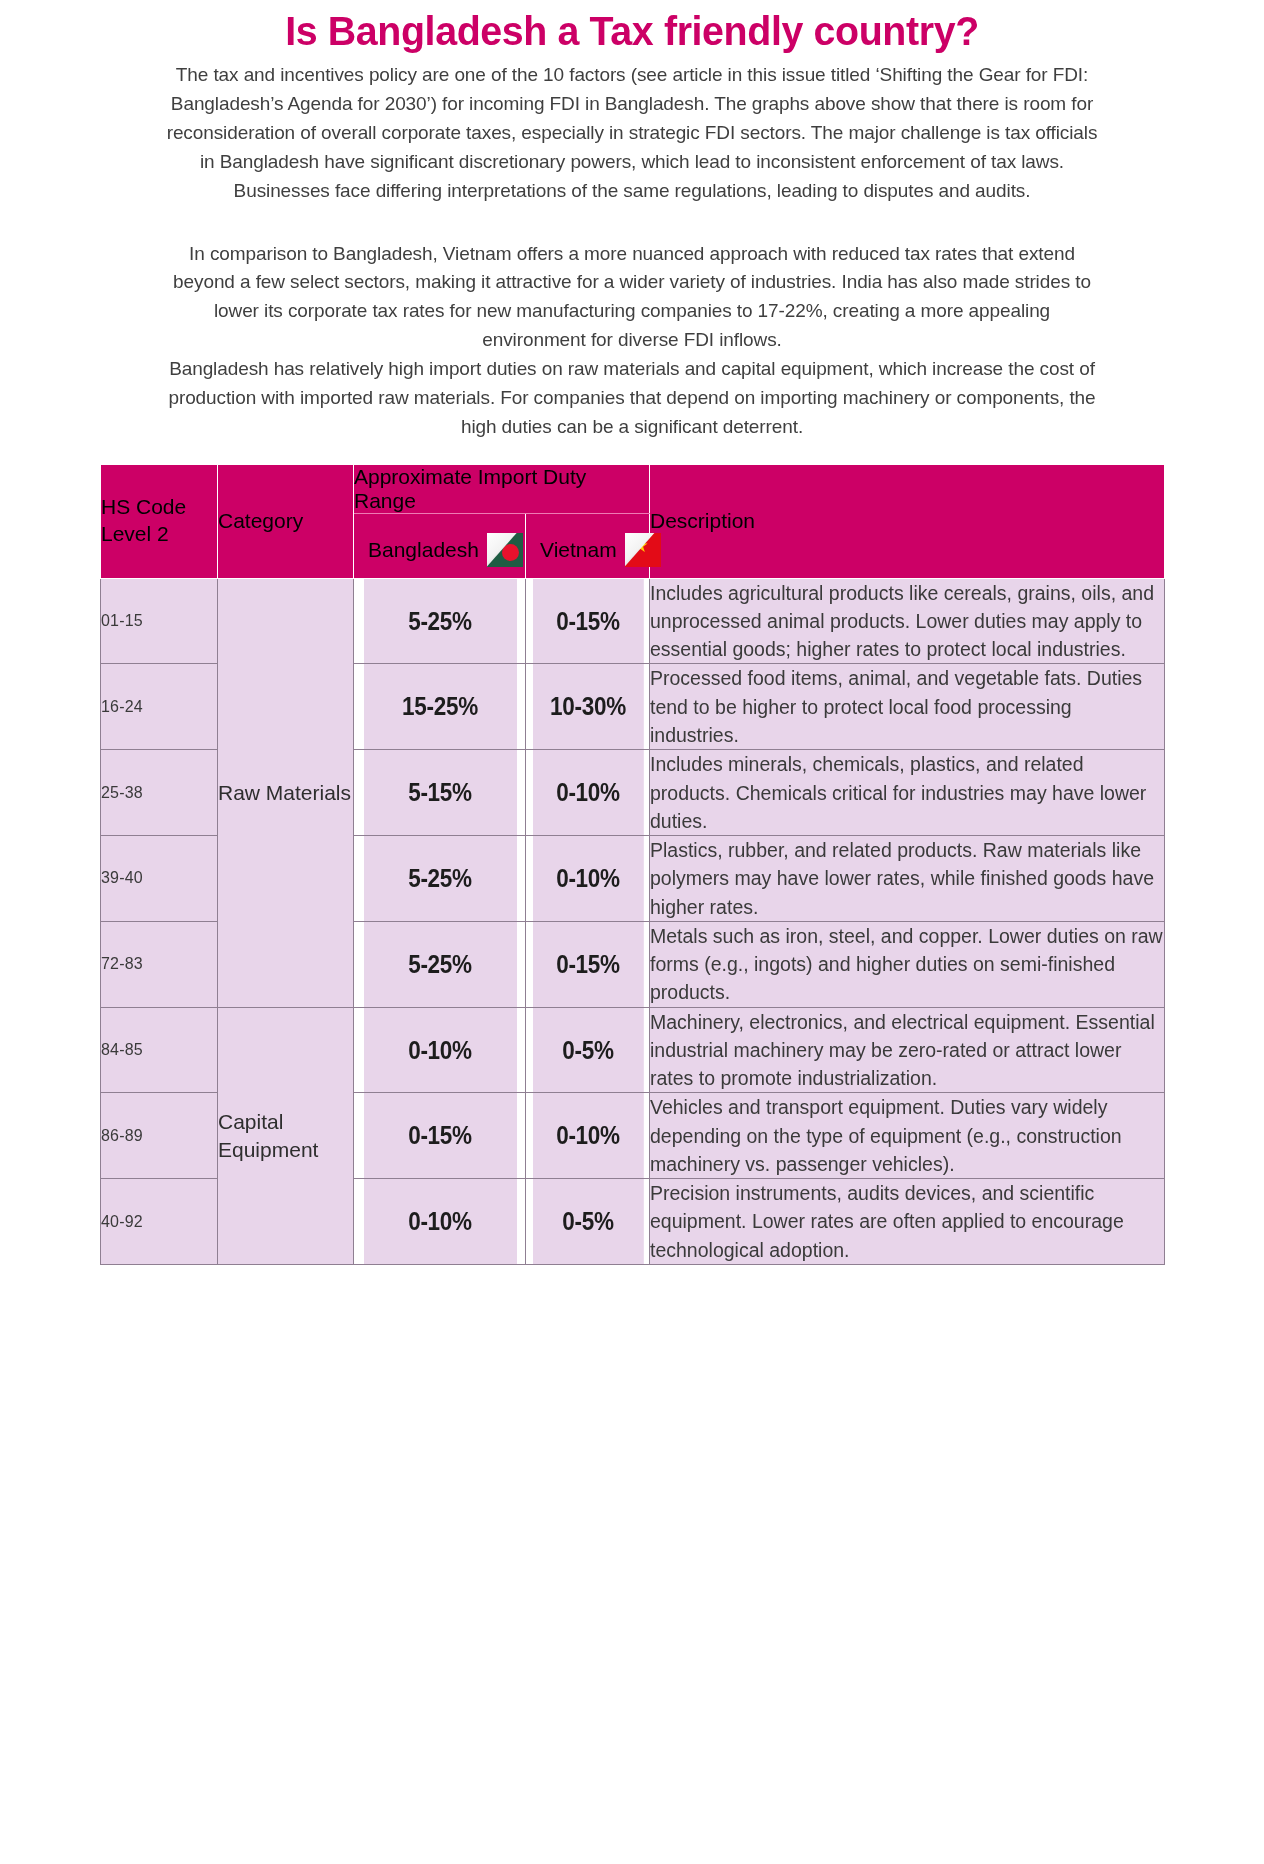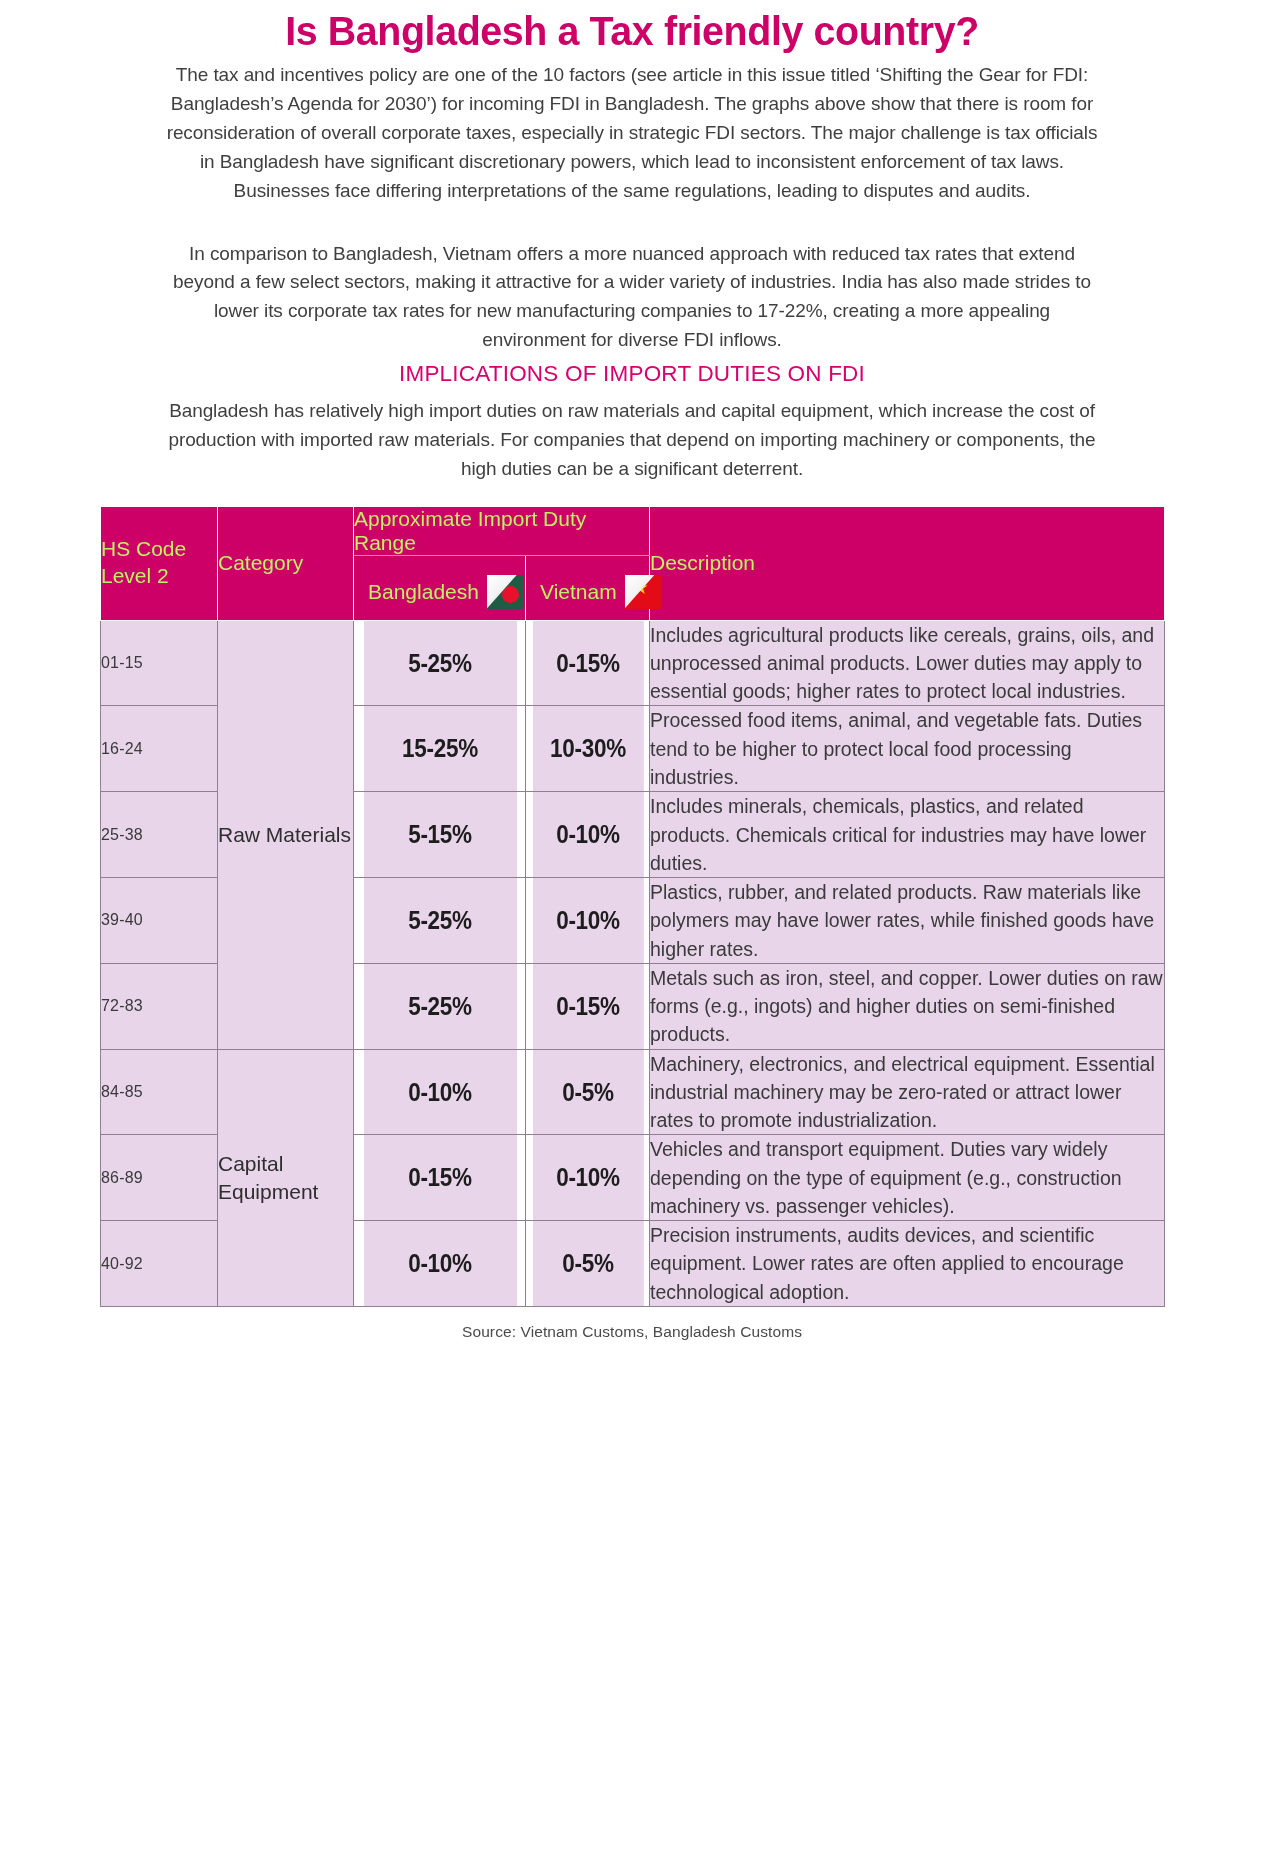--- a/index.html
+++ b/index.html
@@ -165,7 +165,6 @@
 
   <p class="para">In comparison to Bangladesh, Vietnam offers a more nuanced approach with reduced tax rates that extend beyond a few select sectors, making it attractive for a wider variety of industries. India has also made strides to lower its corporate tax rates for new manufacturing companies to 17-22%, creating a more appealing environment for diverse FDI inflows.</p>
 
-  <h2 class="section-heading">IMPLICATIONS OF IMPORT DUTIES ON FDI</h2>
 
   <p class="para">Bangladesh has relatively high import duties on raw materials and capital equipment, which increase the cost of production with imported raw materials. For companies that depend on importing machinery or components, the high duties can be a significant deterrent.</p>
 

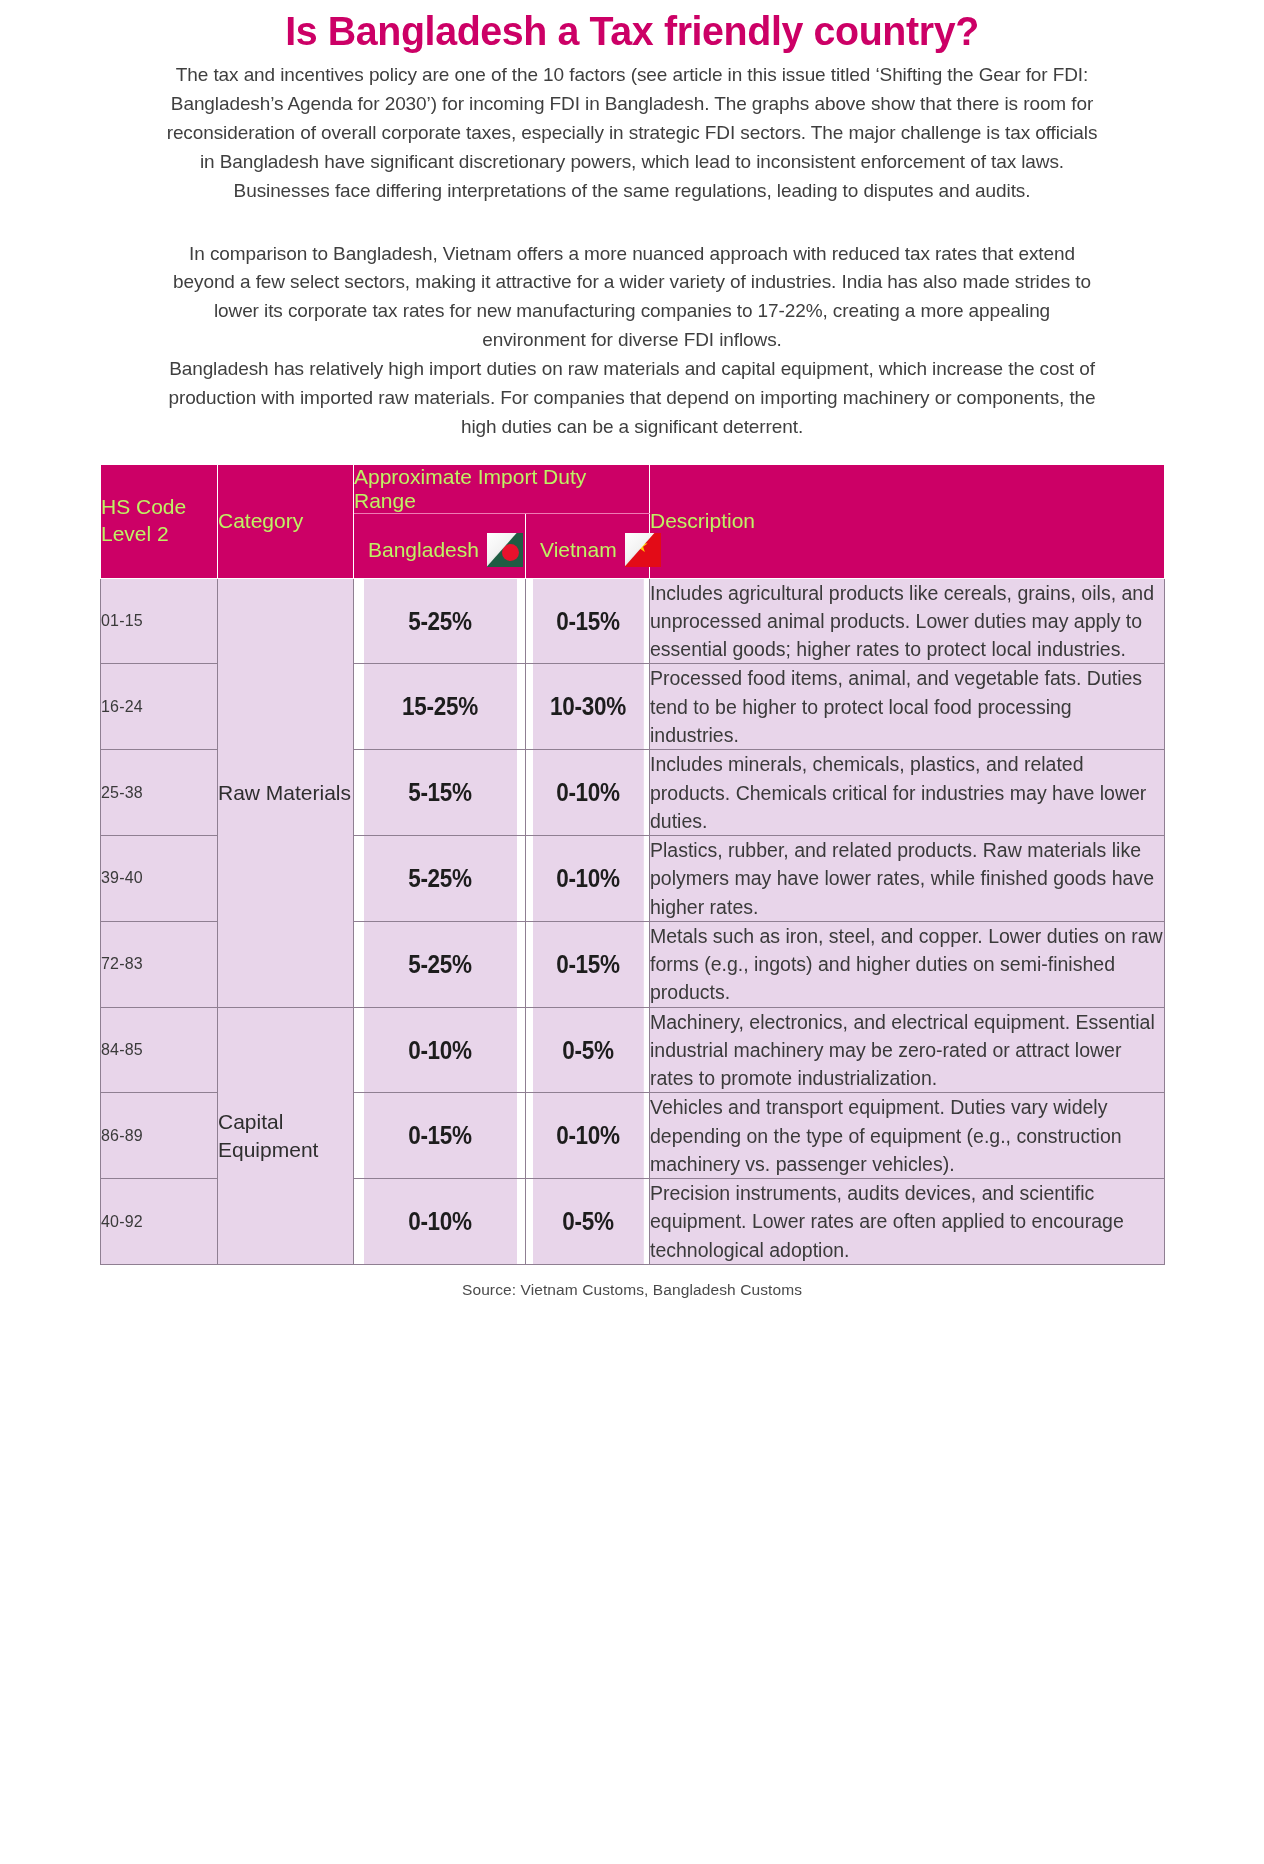--- a/index.html
+++ b/index.html
@@ -68,7 +68,7 @@
   
   .duty thead th{
     background:#cc0066;
-    color:#bef264;
+    color:#000000;
     border:1px solid #ffffff;
     font-weight:normal;
     text-align:left;

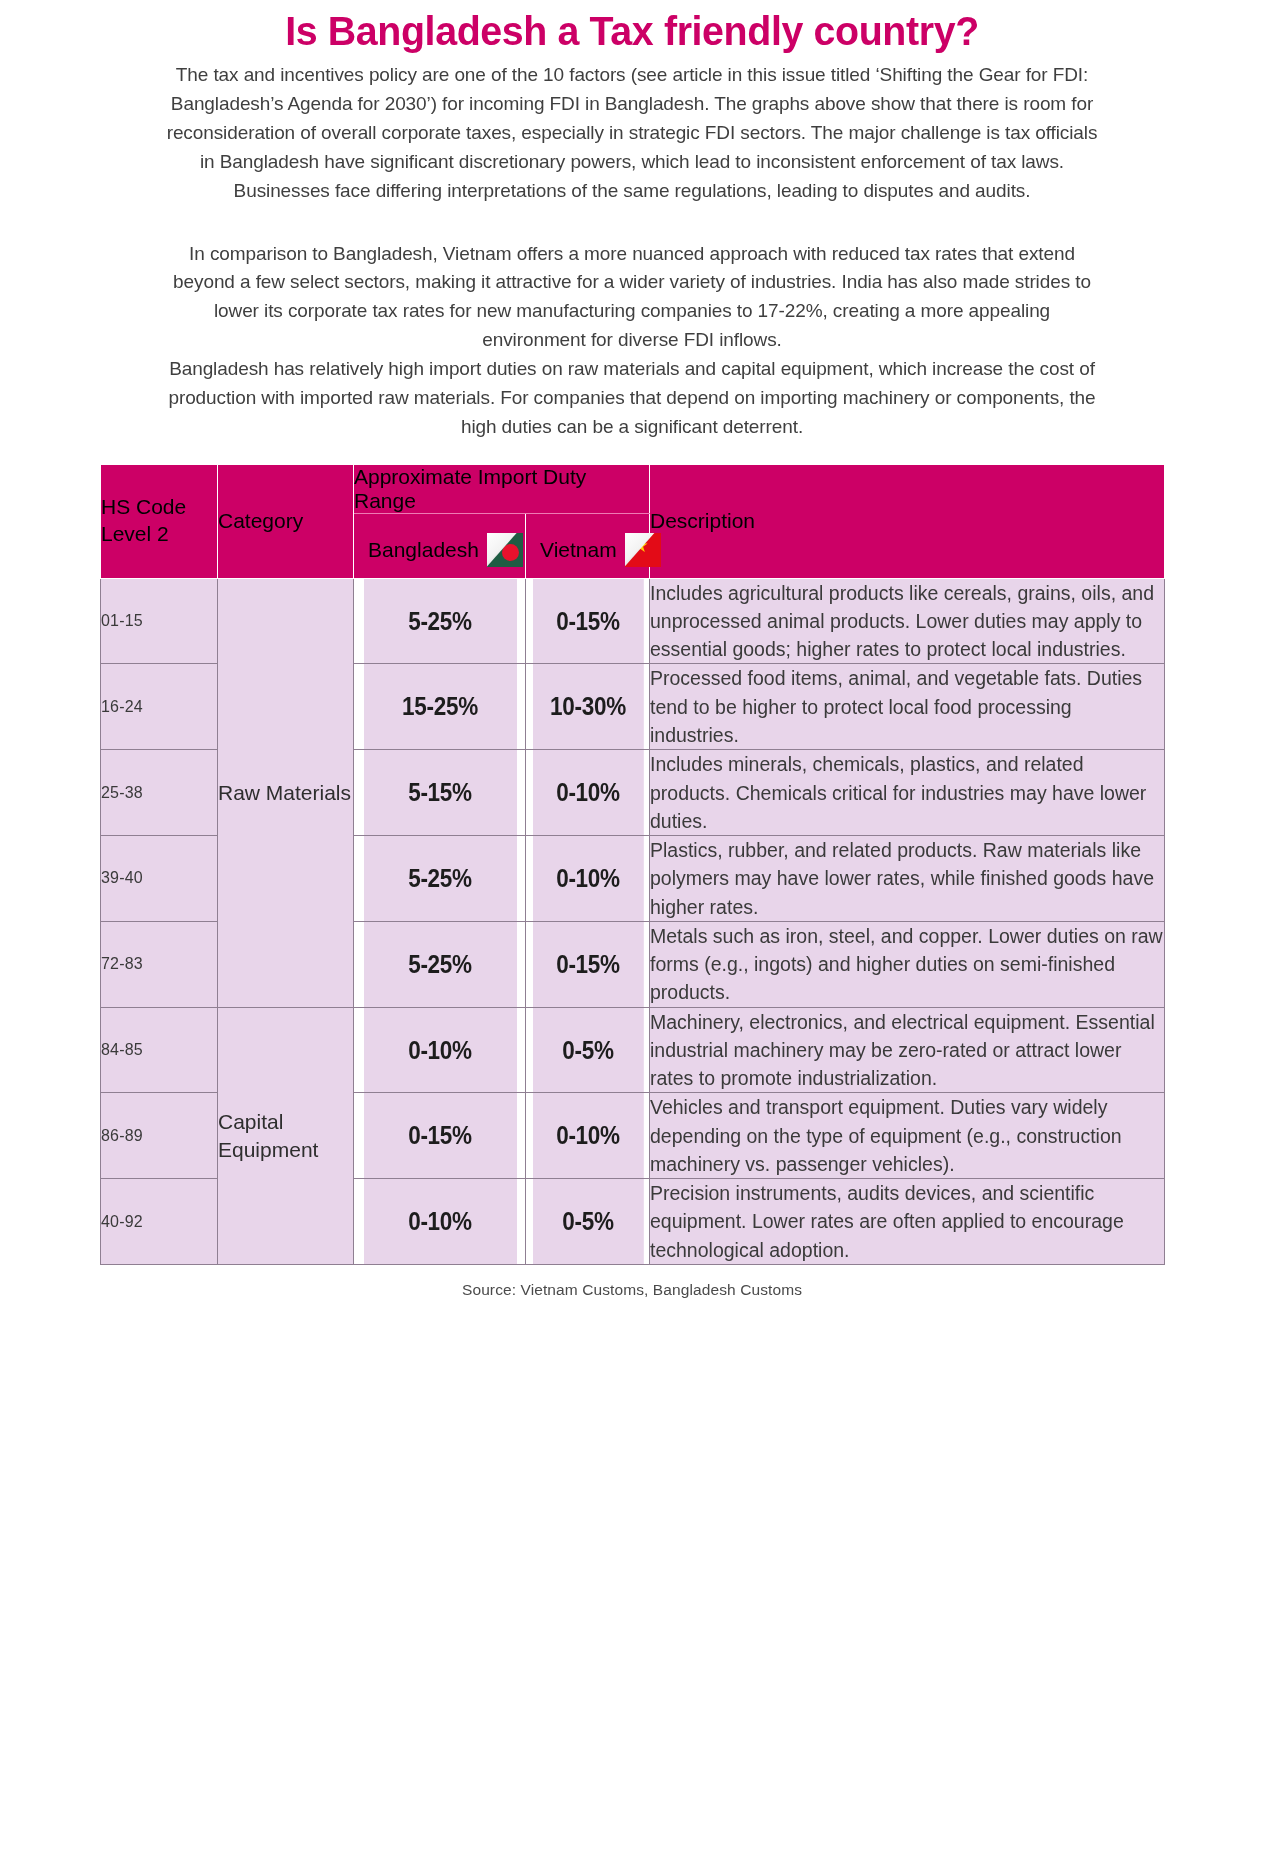--- a/index.html
+++ b/index.html
@@ -265,7 +265,6 @@
     </table>
   </div>
 
-  <div class="source">Source: Vietnam Customs, Bangladesh Customs</div>
 
 </div>
 

